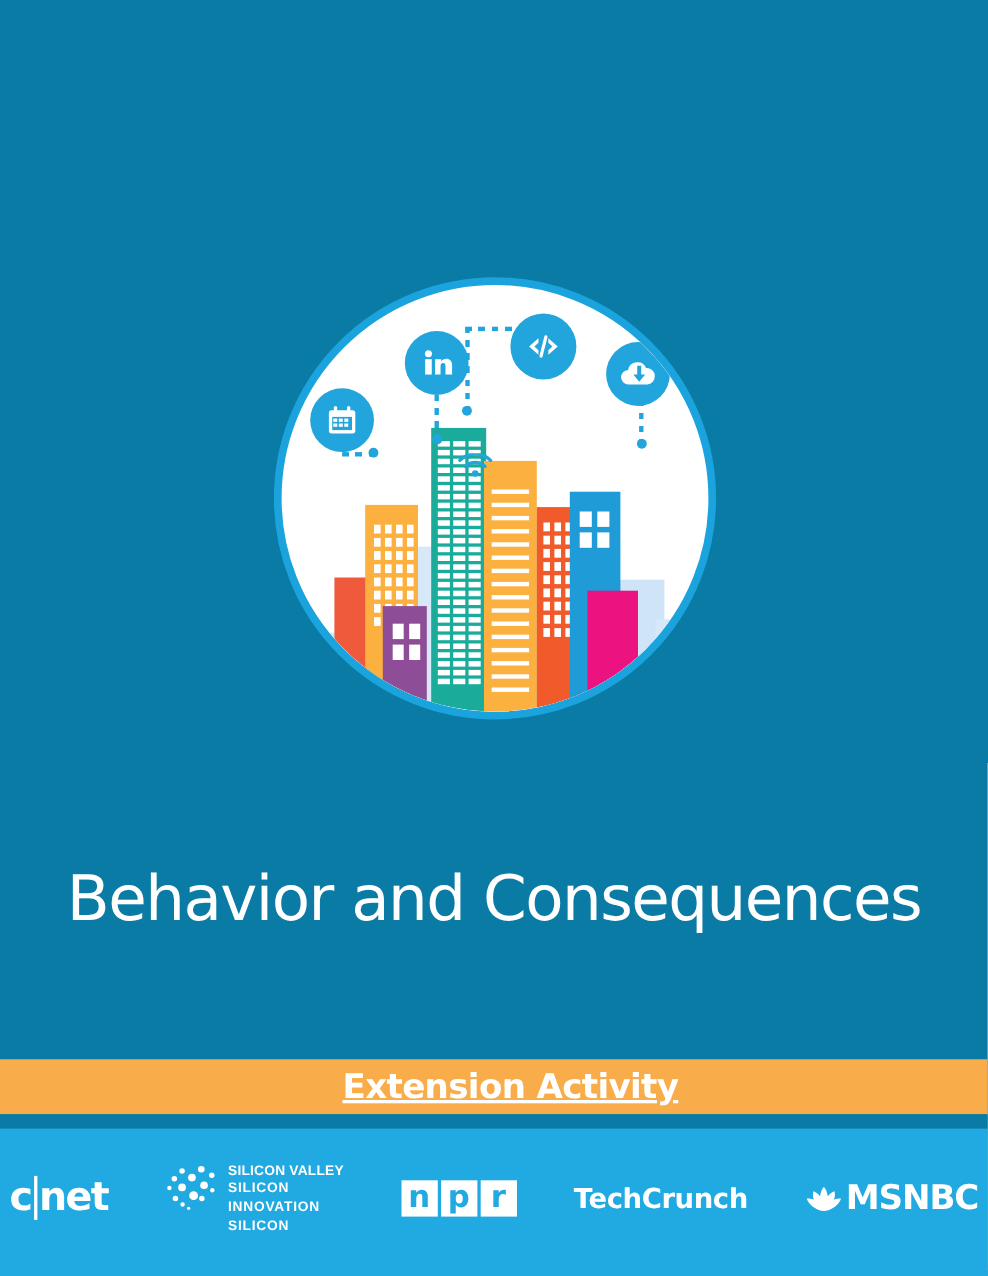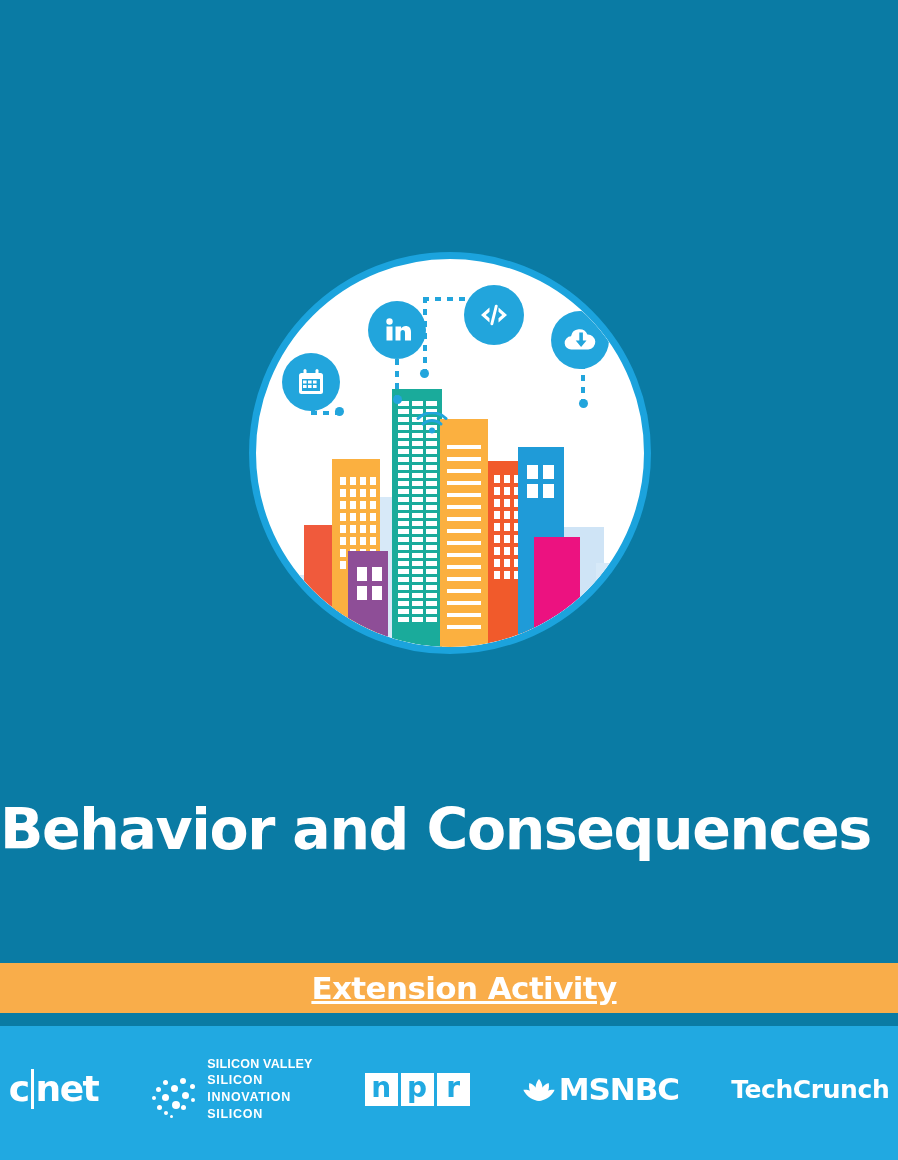--- a/index.html
+++ b/index.html
@@ -133,14 +133,13 @@
     left: 0;
     right: 0;
     top: 786px;
-    text-align: left;
+    text-align: center;
     color: #ffffff;
     font-family: "DejaVu Sans", sans-serif;
     font-size: 57px;
-    font-weight: bold;
+    font-weight: normal;
     letter-spacing: -1.4px;
     line-height: 1.1;
-    margin-top: 12px;
   }
 
   

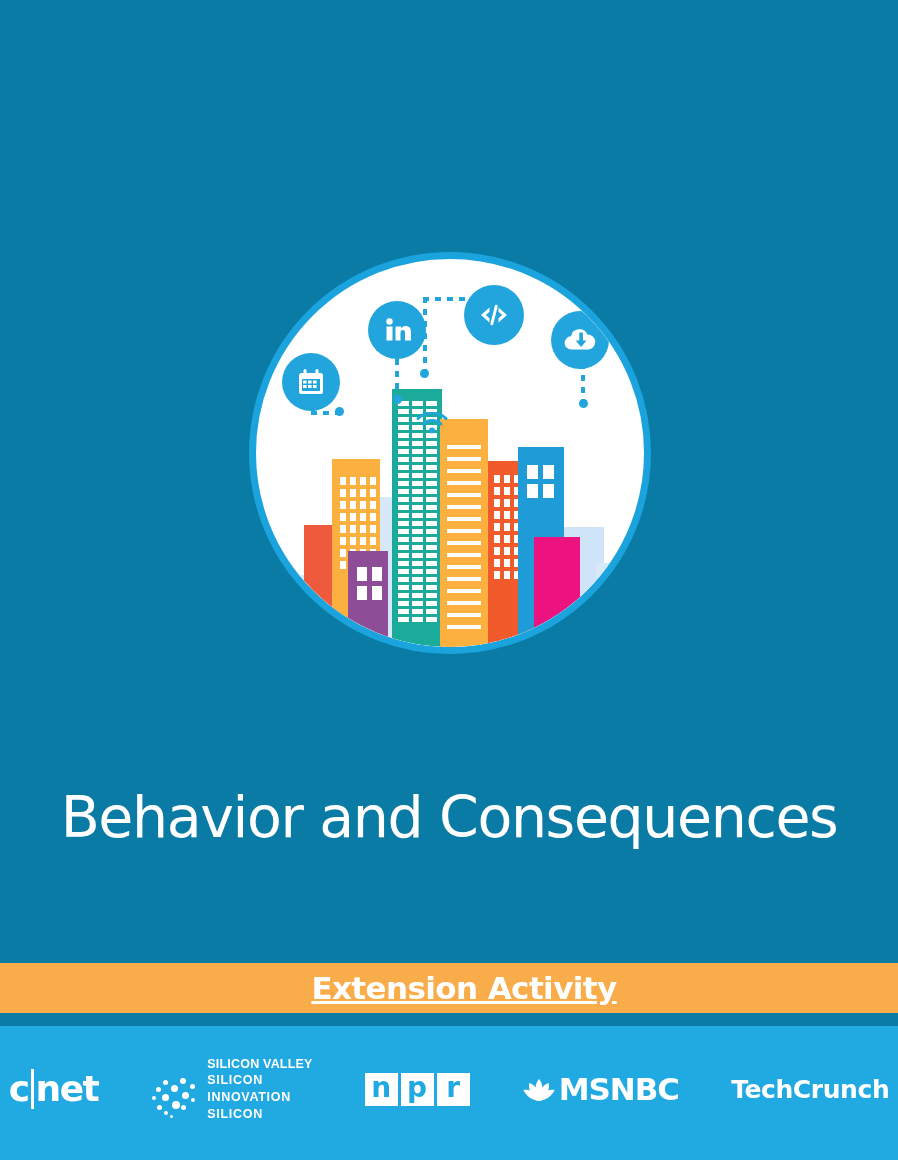--- a/index.html
+++ b/index.html
@@ -222,7 +222,7 @@
   
   .svsis {
     display: flex;
-    align-items: flex-end;
+    align-items: flex-start;
     gap: 9px;
   }
   .sv-dots {

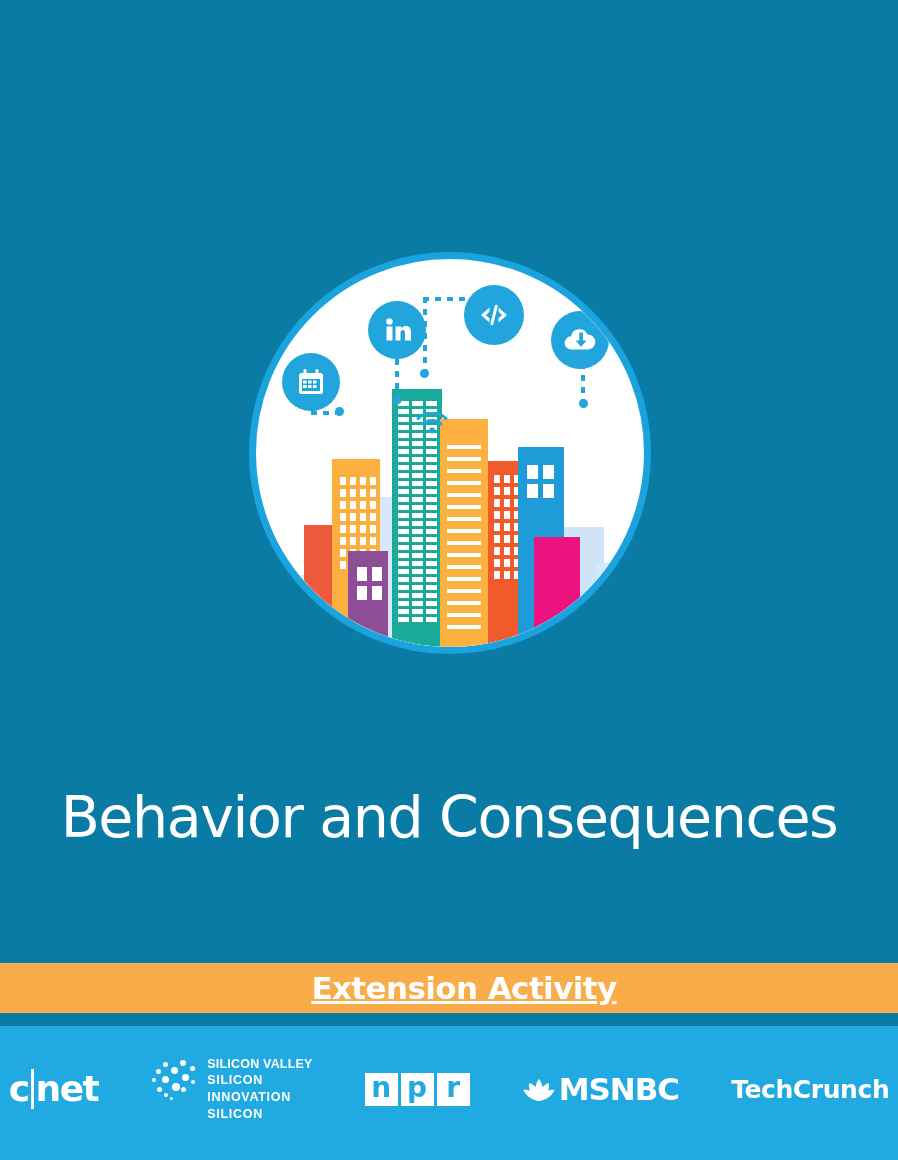--- a/index.html
+++ b/index.html
@@ -639,6 +639,10 @@
     </div>
 
     <div class="logo-slot">
+      <div class="techcrunch">TechCrunch</div>
+    </div>
+
+    <div class="logo-slot">
       <div class="msnbc">
         <svg class="peacock" width="34" height="28" viewBox="0 0 34 28" aria-hidden="true">
           <g fill="#ffffff">
@@ -653,10 +657,6 @@
       </div>
     </div>
 
-    <div class="logo-slot">
-      <div class="techcrunch">TechCrunch</div>
-    </div>
-
   </div>
 
 </div>

